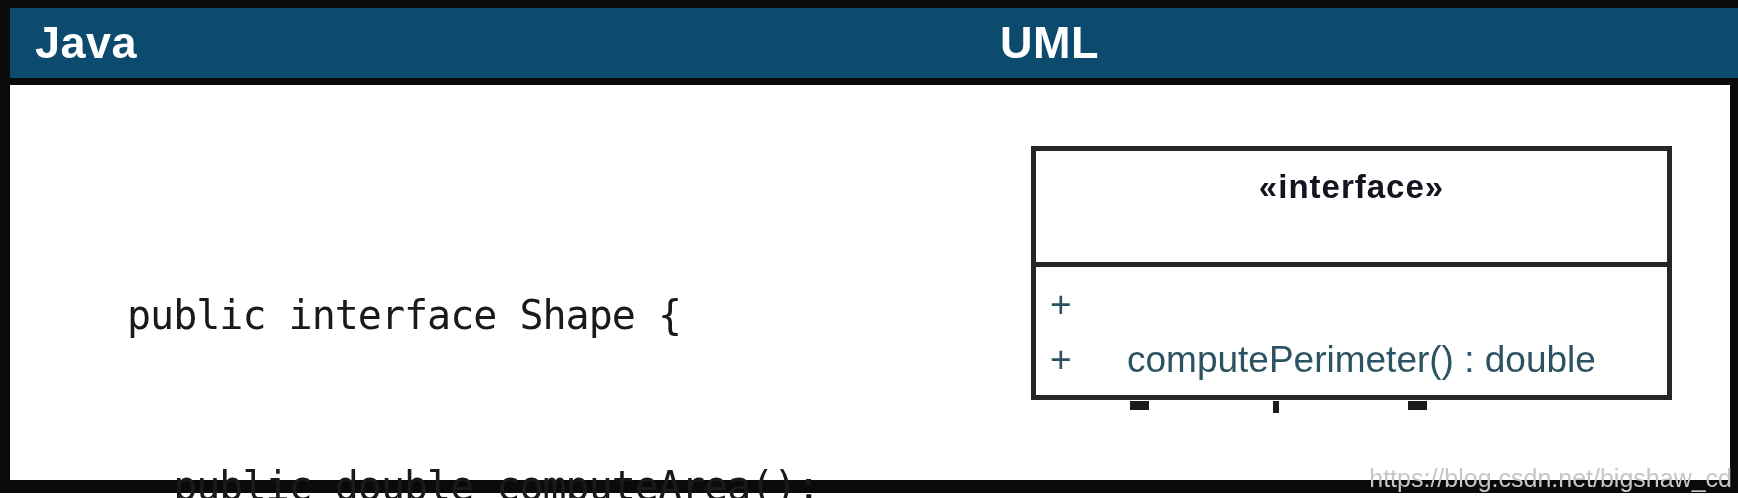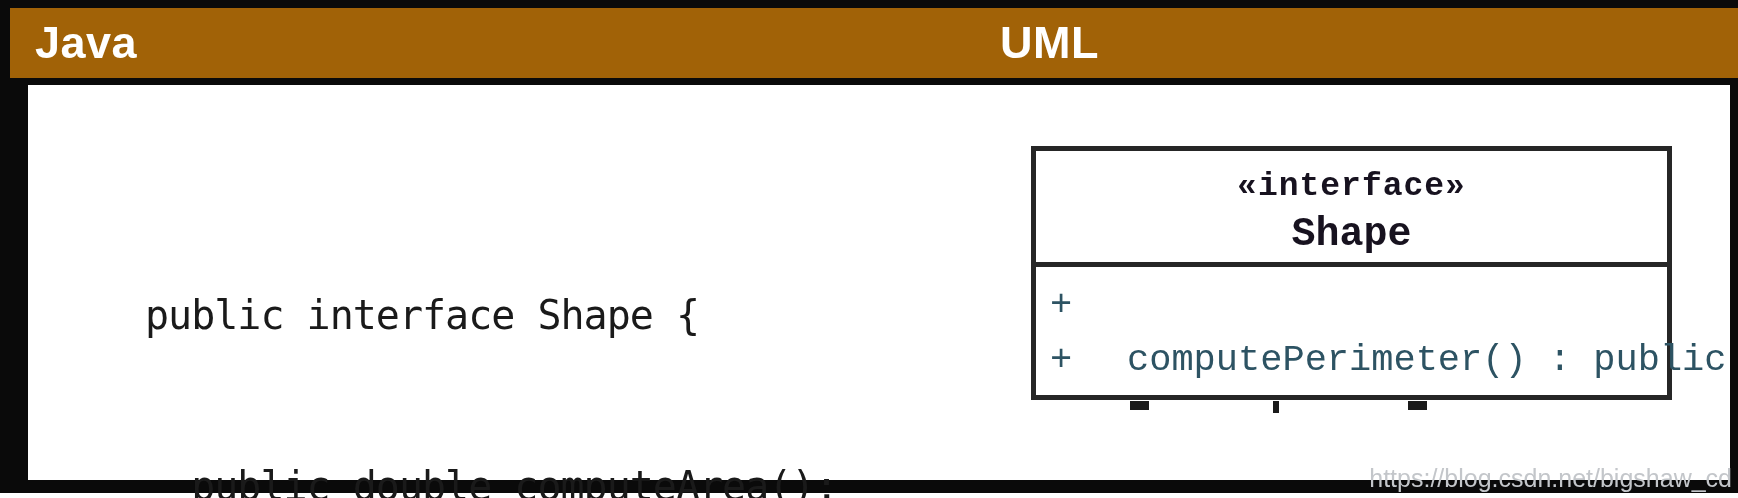--- a/index.html
+++ b/index.html
@@ -25,7 +25,7 @@
   }
   .cell {
     position: absolute;
-    background: #a16207;
+    background: #0c4a6e;
   }
   .header-cell {
     display: flex;

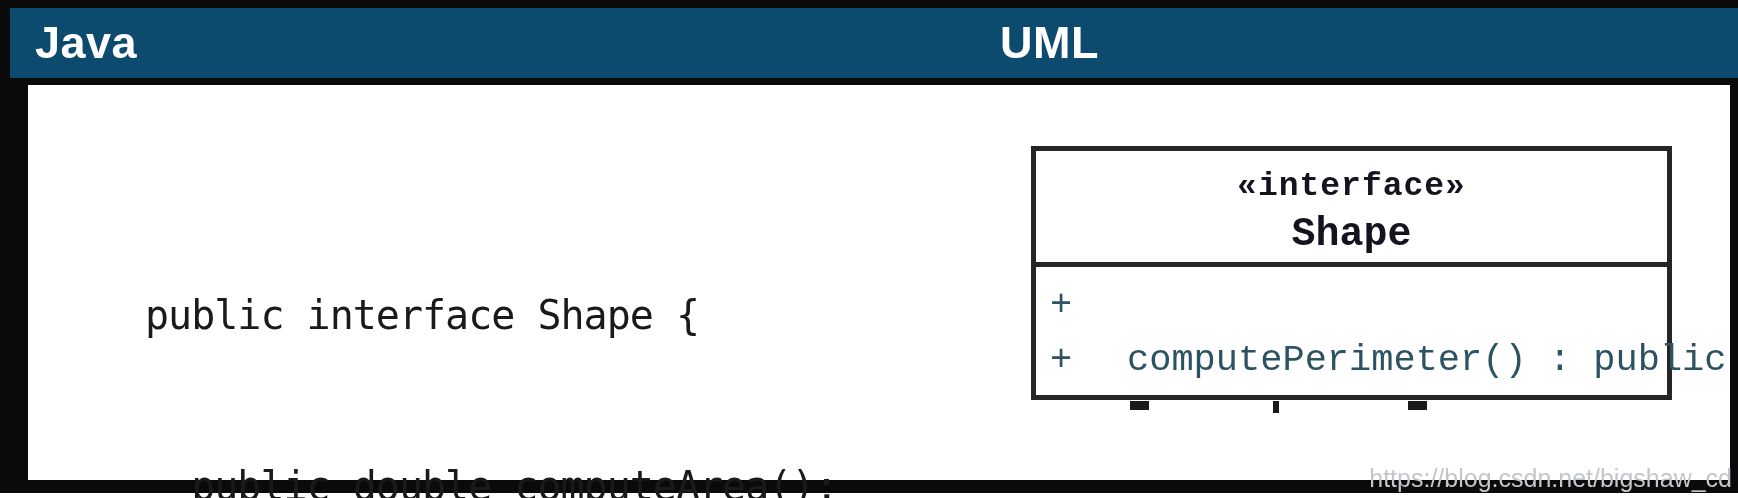--- a/index.html
+++ b/index.html
@@ -44,7 +44,7 @@
     background: #ffffff;
   }
   .body-left  { left: 28px;  width: 1058px; }
-  .body-right { left: 977px; width: 753px; font-family: Liberation Mono, monospace; }
+  .body-right { left: 977px; width: 753px; }
 
   
   .code-block {

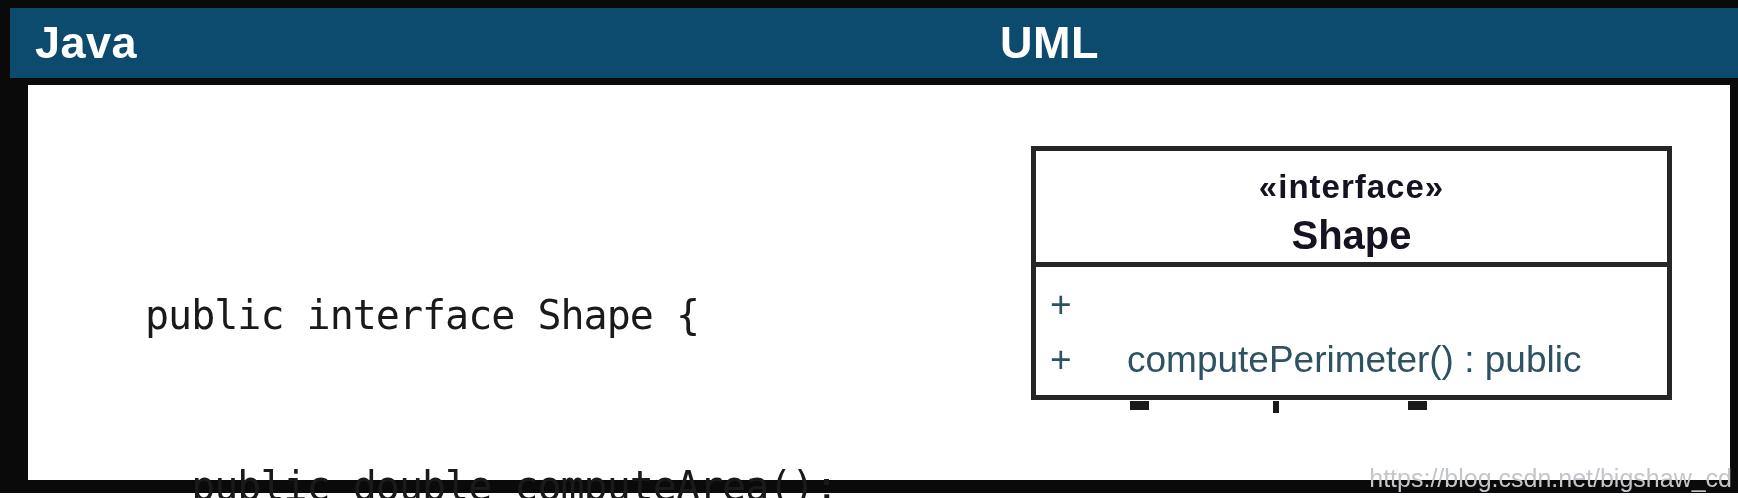--- a/index.html
+++ b/index.html
@@ -148,7 +148,6 @@
     <div class="uml-box">
       <div class="uml-top">
         <div class="uml-stereotype">«interface»</div>
-        <div class="uml-classname">Shape</div>
       </div>
       <div class="uml-bottom">
         <div class="uml-member">

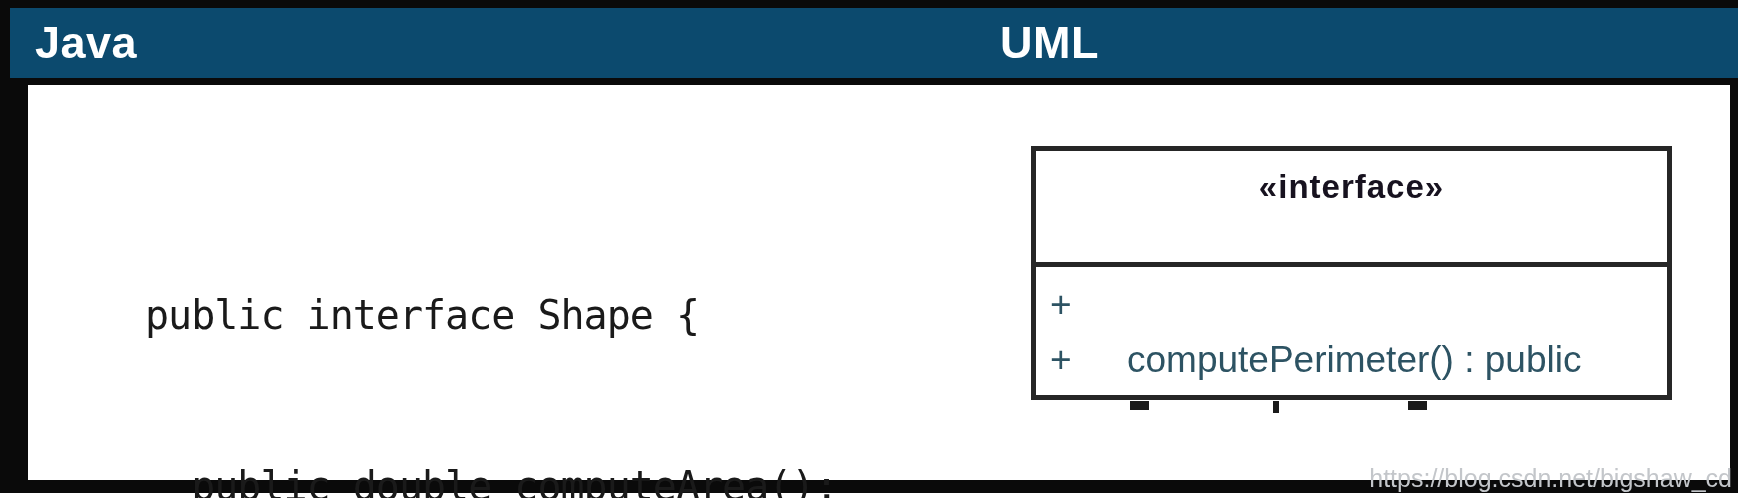--- a/index.html
+++ b/index.html
@@ -43,7 +43,7 @@
     height: 395px;
     background: #ffffff;
   }
-  .body-left  { left: 28px;  width: 1058px; }
+  .body-left  { left: 10px;  width: 1058px; }
   .body-right { left: 977px; width: 753px; }
 
   

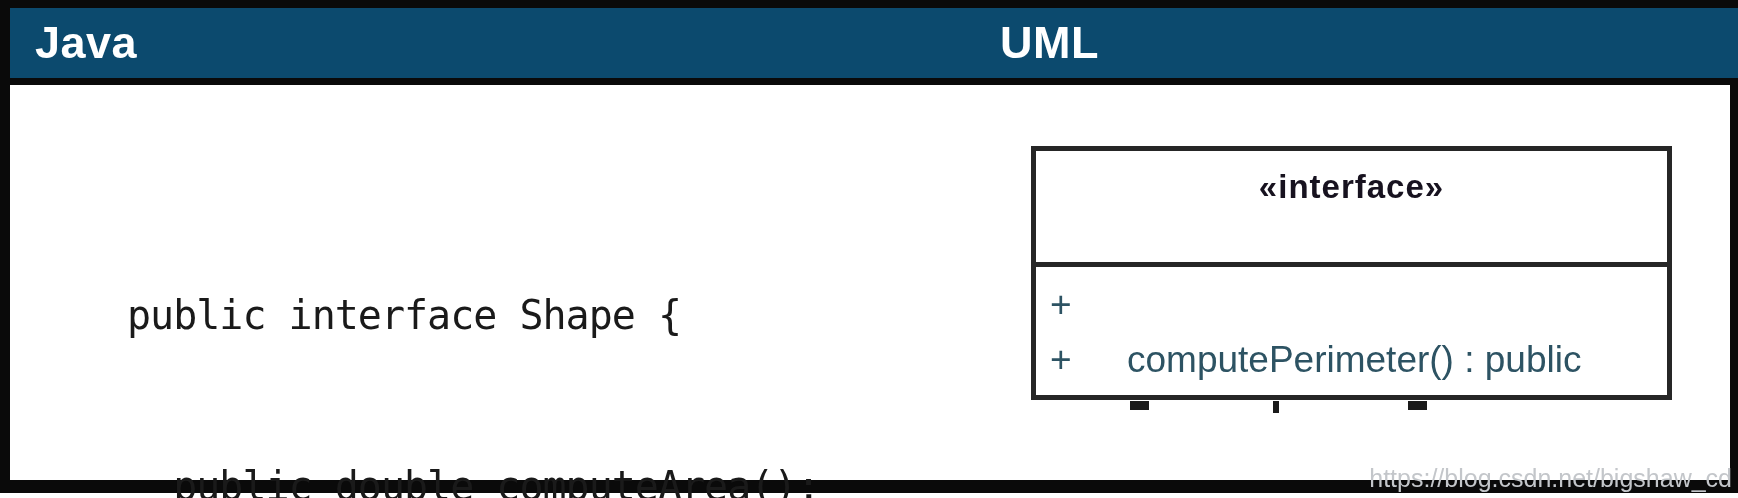--- a/index.html
+++ b/index.html
@@ -155,7 +155,7 @@
         </div>
         <div class="uml-member">
           <span class="uml-vis">+</span>
-          <span>computePerimeter() : public</span>
+          <span>computePerimeter() : double</span>
         </div>
       </div>
     </div>

